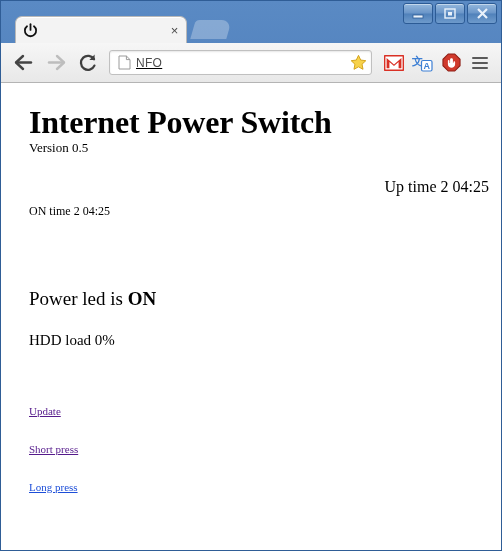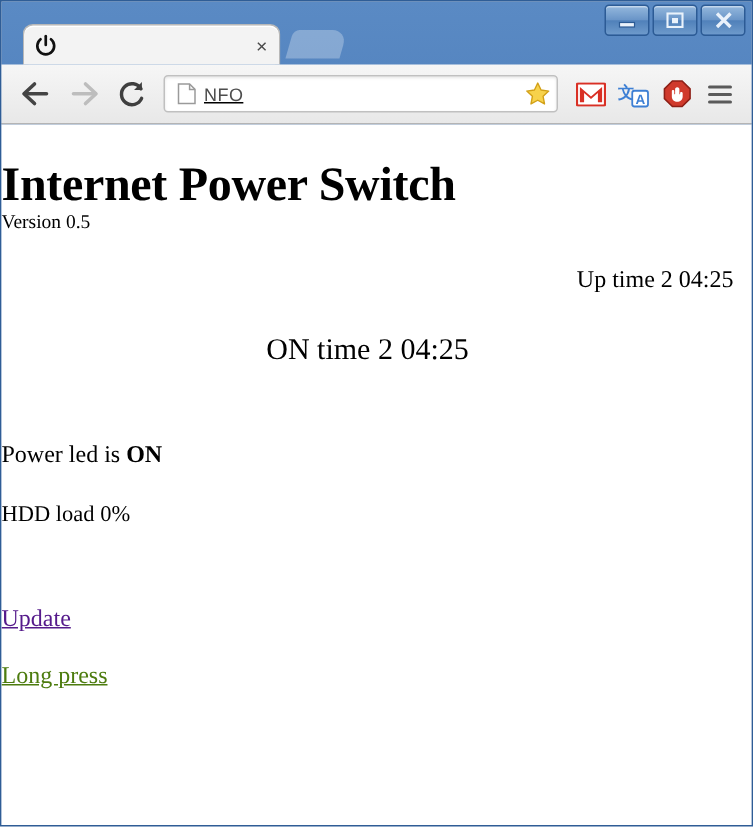--- a/index.html
+++ b/index.html
@@ -192,7 +192,7 @@
   .page {
     font-family: "Liberation Serif", "DejaVu Serif", serif;
     color: #000000;
-    padding: 8px 12px 0 0;
+    padding: 8px 12px 0 28px;
   }
   .page h1 {
     font-size: 32px;

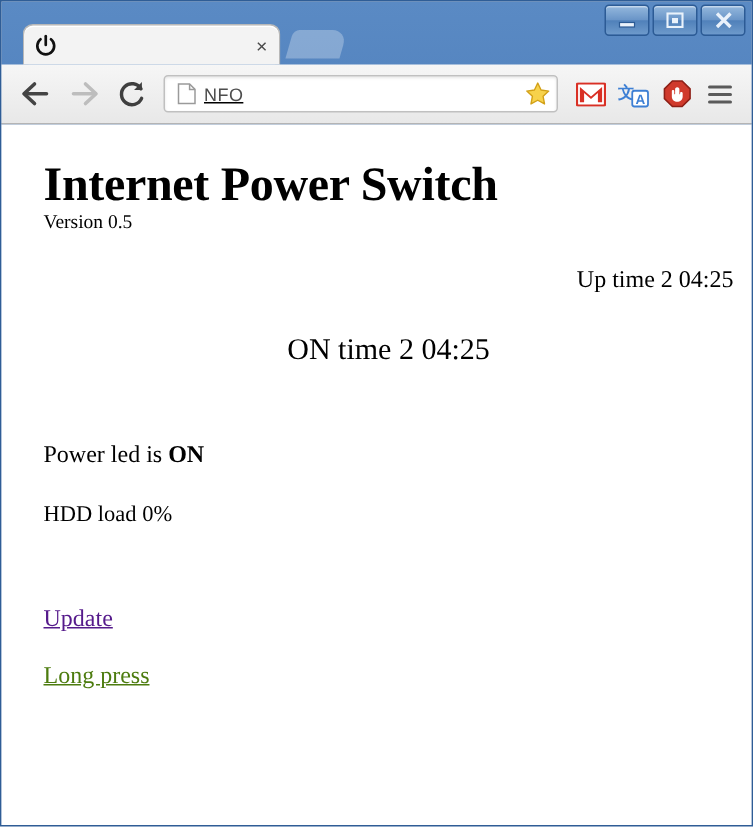--- a/index.html
+++ b/index.html
@@ -205,7 +205,7 @@
     font-size: 13px;
   }
   .line-uptime { font-size: 16px; margin-top: 22px; text-align: right; }
-  .line-ontime { font-size: 20px; margin-top: 26px; text-align: center; }
+  .line-ontime { font-size: 12px; margin-top: 8px; }
   .line-powerled { font-size: 16px; margin-top: 50px; }
   .line-powerled b { font-weight: bold; }
   .line-hdd { font-size: 15px; margin-top: 22px; }

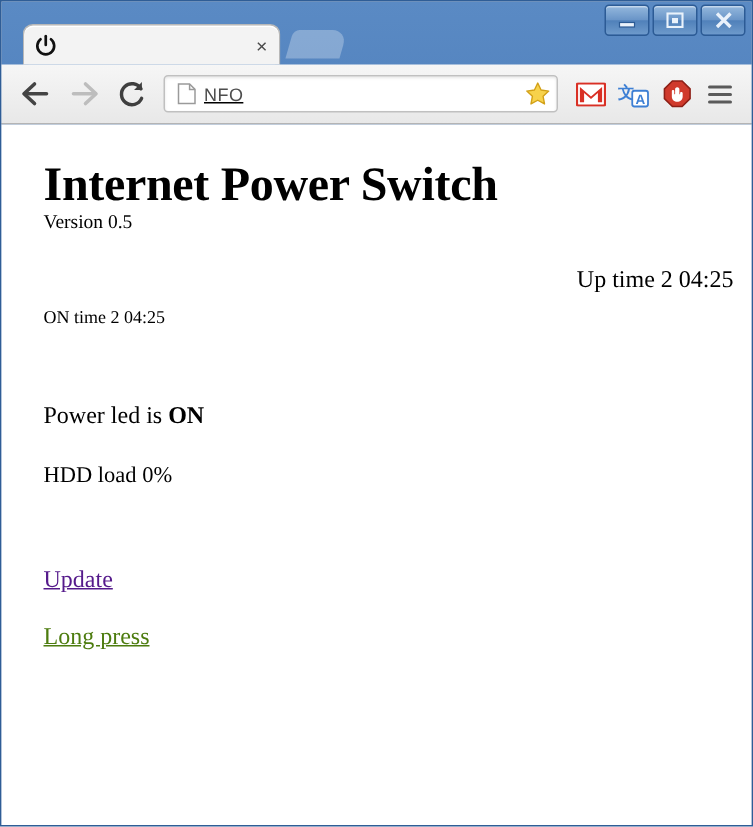--- a/index.html
+++ b/index.html
@@ -206,7 +206,7 @@
   }
   .line-uptime { font-size: 16px; margin-top: 22px; text-align: right; }
   .line-ontime { font-size: 12px; margin-top: 8px; }
-  .line-powerled { font-size: 16px; margin-top: 50px; }
+  .line-powerled { font-size: 19px; margin-top: 69px; }
   .line-powerled b { font-weight: bold; }
   .line-hdd { font-size: 15px; margin-top: 22px; }
 

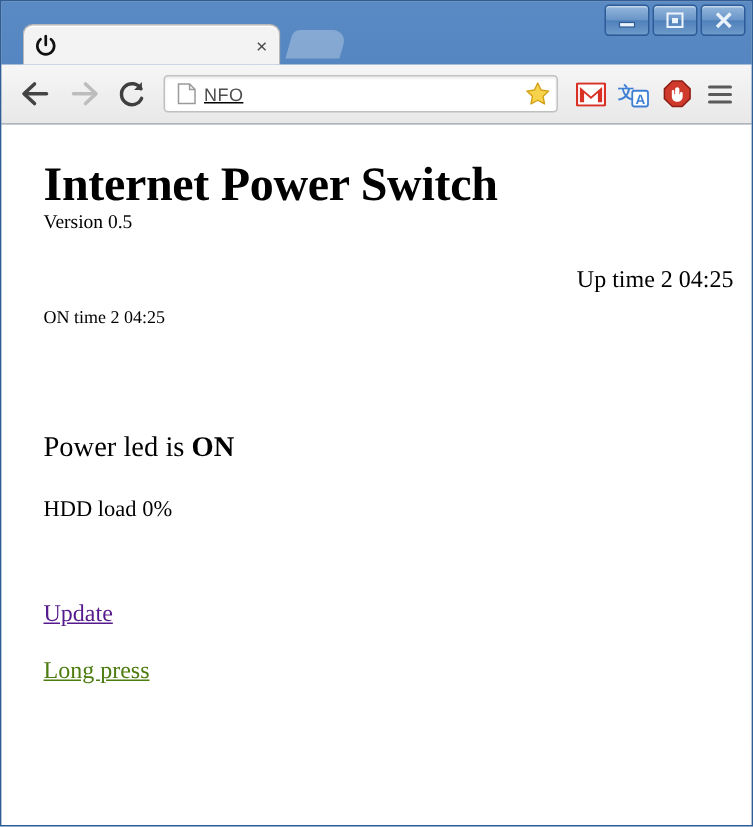--- a/index.html
+++ b/index.html
@@ -213,7 +213,7 @@
   .links { margin-top: 52px; }
   .links a {
     display: inline-block;
-    font-size: 16px;
+    font-size: 11px;
     text-decoration: underline;
   }
   .link-row { margin-bottom: 20px; }

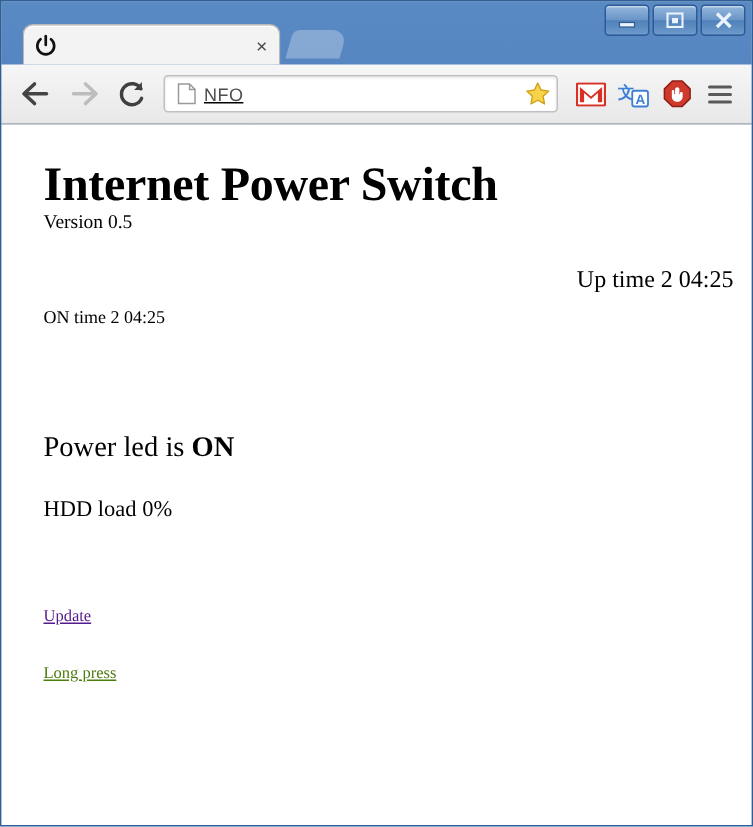--- a/index.html
+++ b/index.html
@@ -351,6 +351,9 @@
           <a class="link-visited" href="#">Update</a>
         </div>
         <div class="link-row">
+          <a class="link-visited" href="#">Short press</a>
+        </div>
+        <div class="link-row">
           <a class="link-unvisited" href="#">Long press</a>
         </div>
       </div>

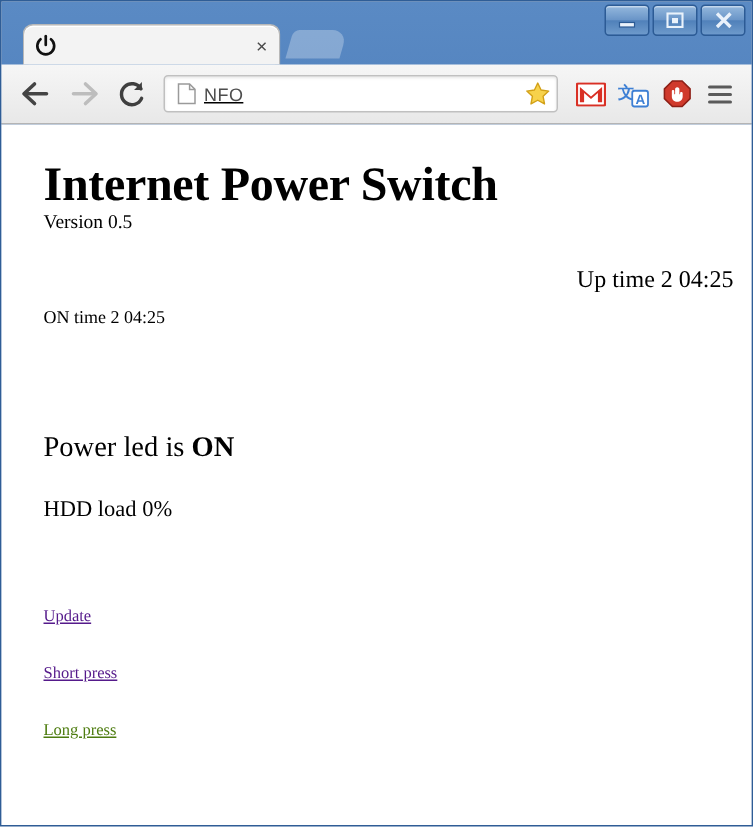--- a/index.html
+++ b/index.html
@@ -218,7 +218,7 @@
   }
   .link-row { margin-bottom: 20px; }
   .link-visited { color: #551a8b; }
-  .link-unvisited { color: #4d7c0f; }
+  .link-unvisited { color: #1d4ed8; }
 </style>
 </head>
 <body>

